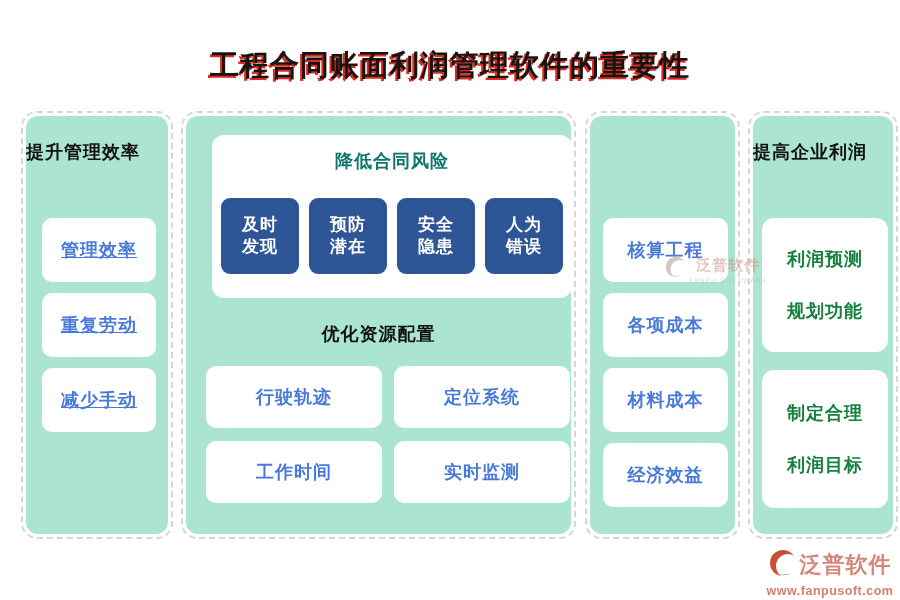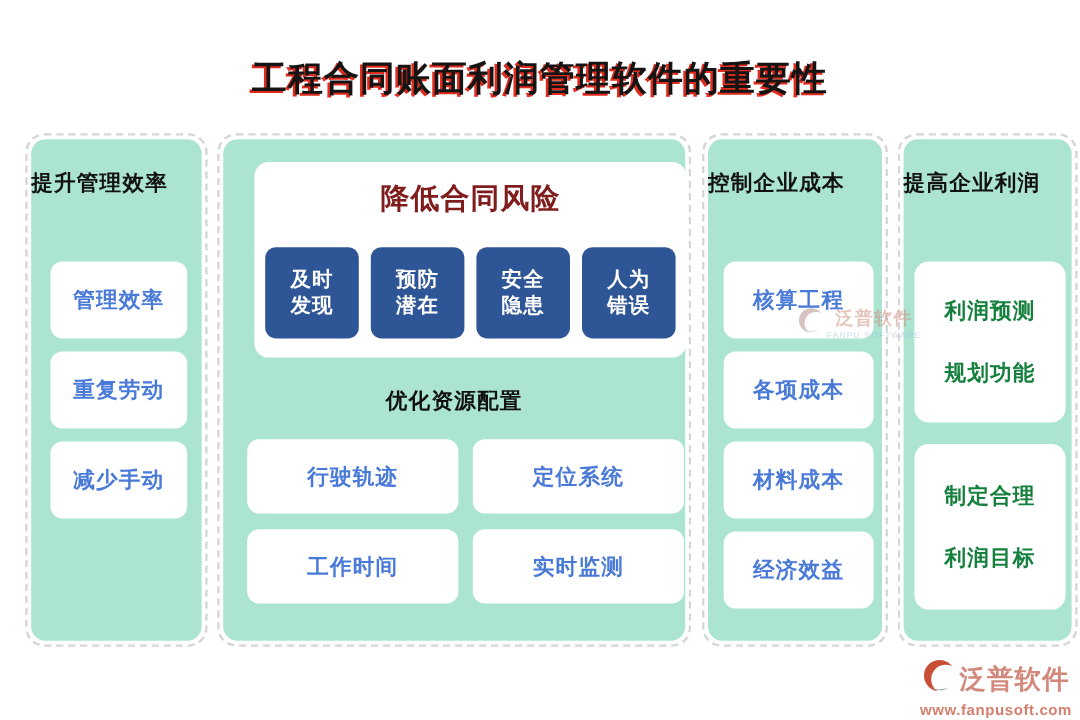--- a/index.html
+++ b/index.html
@@ -45,7 +45,7 @@
     display:flex; flex-direction:column; align-items:center;
   }
   .risk-head {
-    margin-top:14px; font-size:24px; font-weight:bold; color:#7f1d1d; letter-spacing:1px;
+    margin-top:14px; font-size:18px; font-weight:bold; color:#0f766e; letter-spacing:1px;
   }
   .risk-row { display:flex; gap:10px; margin-top:25px; }
   .risk-box {

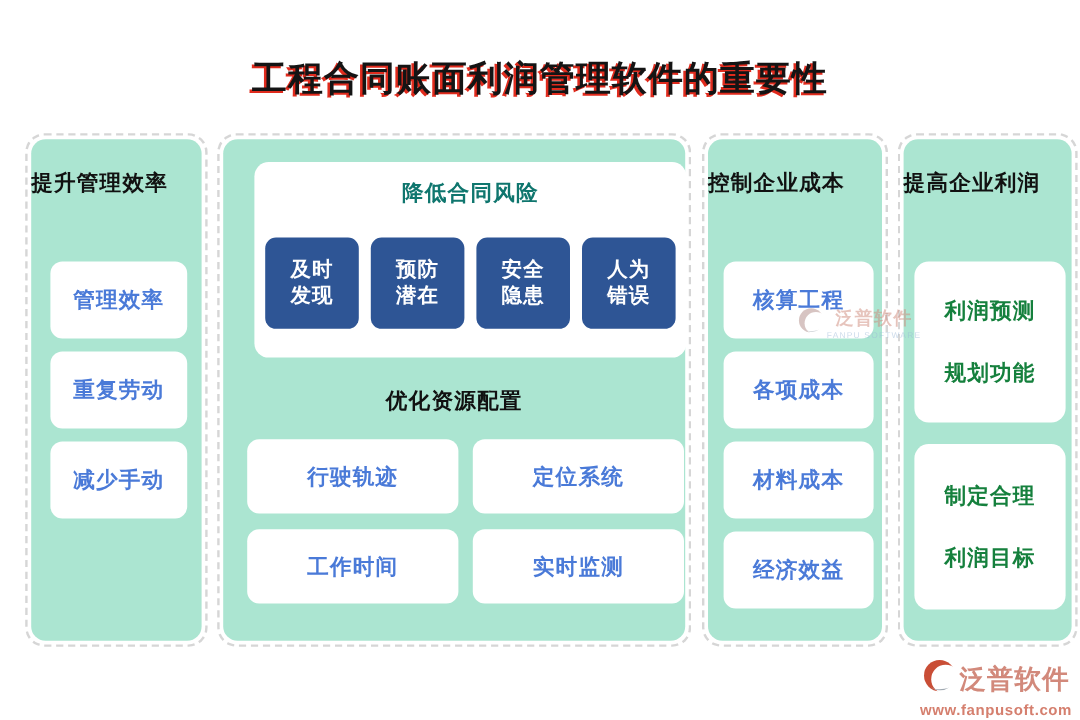--- a/index.html
+++ b/index.html
@@ -142,7 +142,6 @@
 
   <div class="panel p3">
     <div class="panel-inner">
-      <div class="phead">控制企业成本</div>
       <div class="card row1">核算工程</div>
       <div class="card row2">各项成本</div>
       <div class="card row3">材料成本</div>

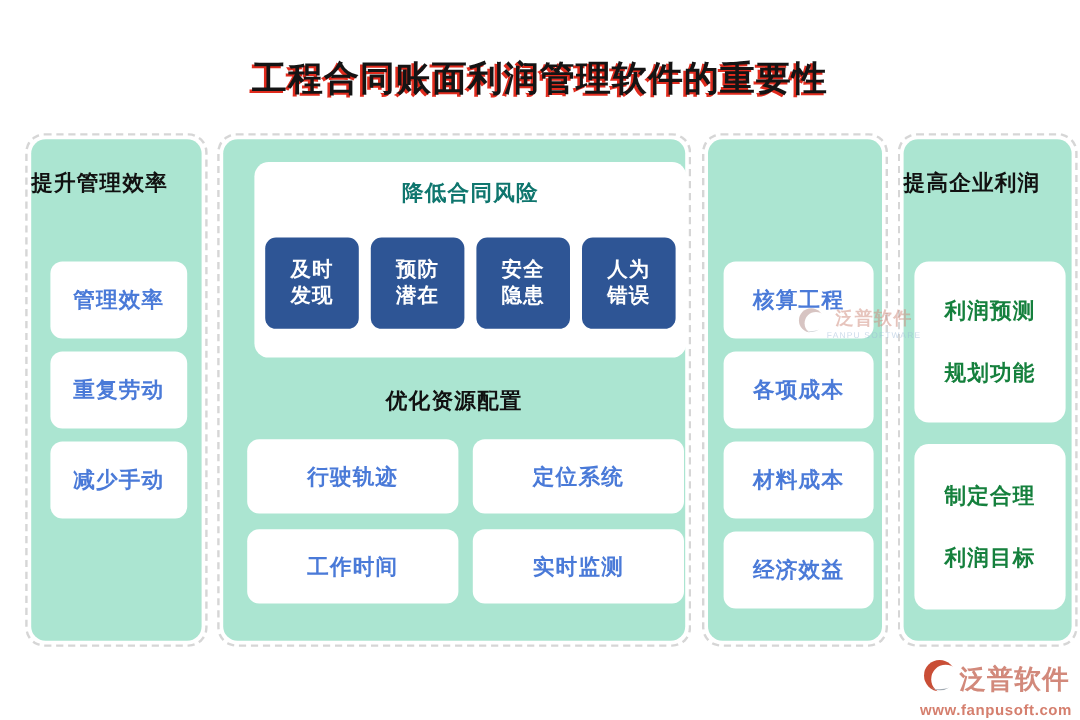--- a/index.html
+++ b/index.html
@@ -35,7 +35,7 @@
     display:flex; align-items:center; justify-content:center;
     font-size:18px; font-weight:bold; color:#4a7ad8; letter-spacing:1px;
   }
-  .p1 .card { left:16px; width:114px; height:64px; }
+  .p1 .card { left:16px; width:114px; height:64px;text-decoration:underline; }
   .p3 .card { left:13px; width:125px; height:64px; }
   .row1 { top:102px; } .row2 { top:177px; } .row3 { top:252px; } .row4 { top:327px; }
   

